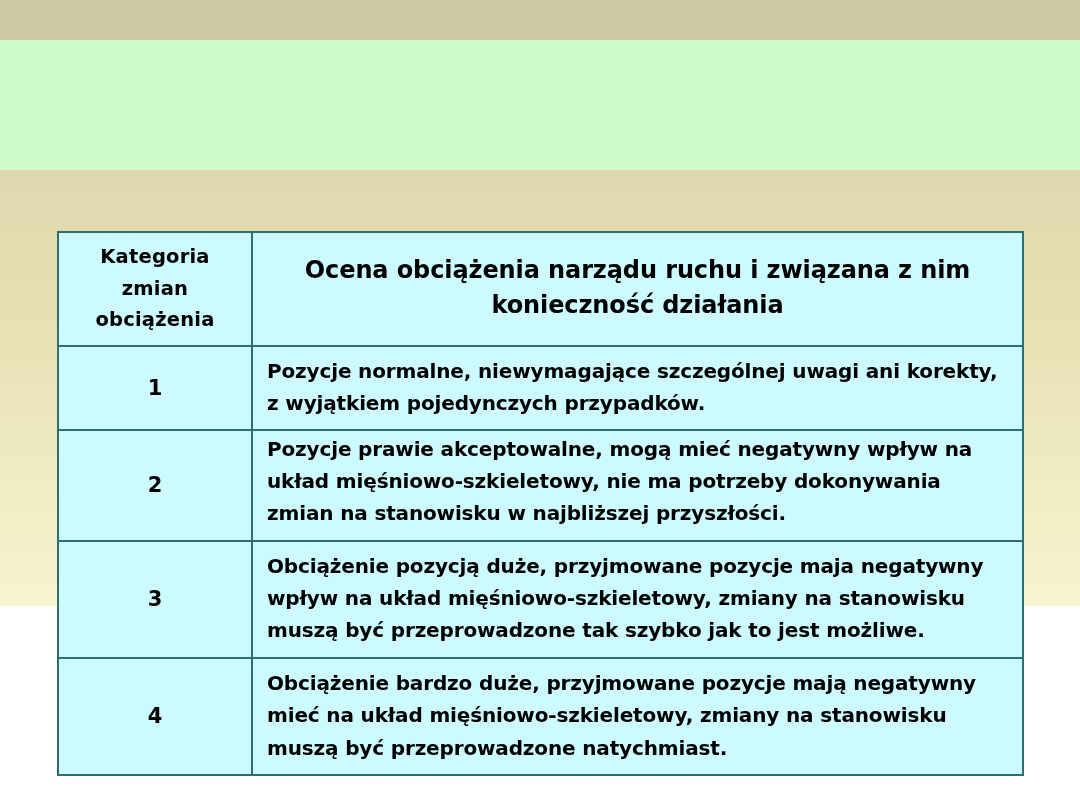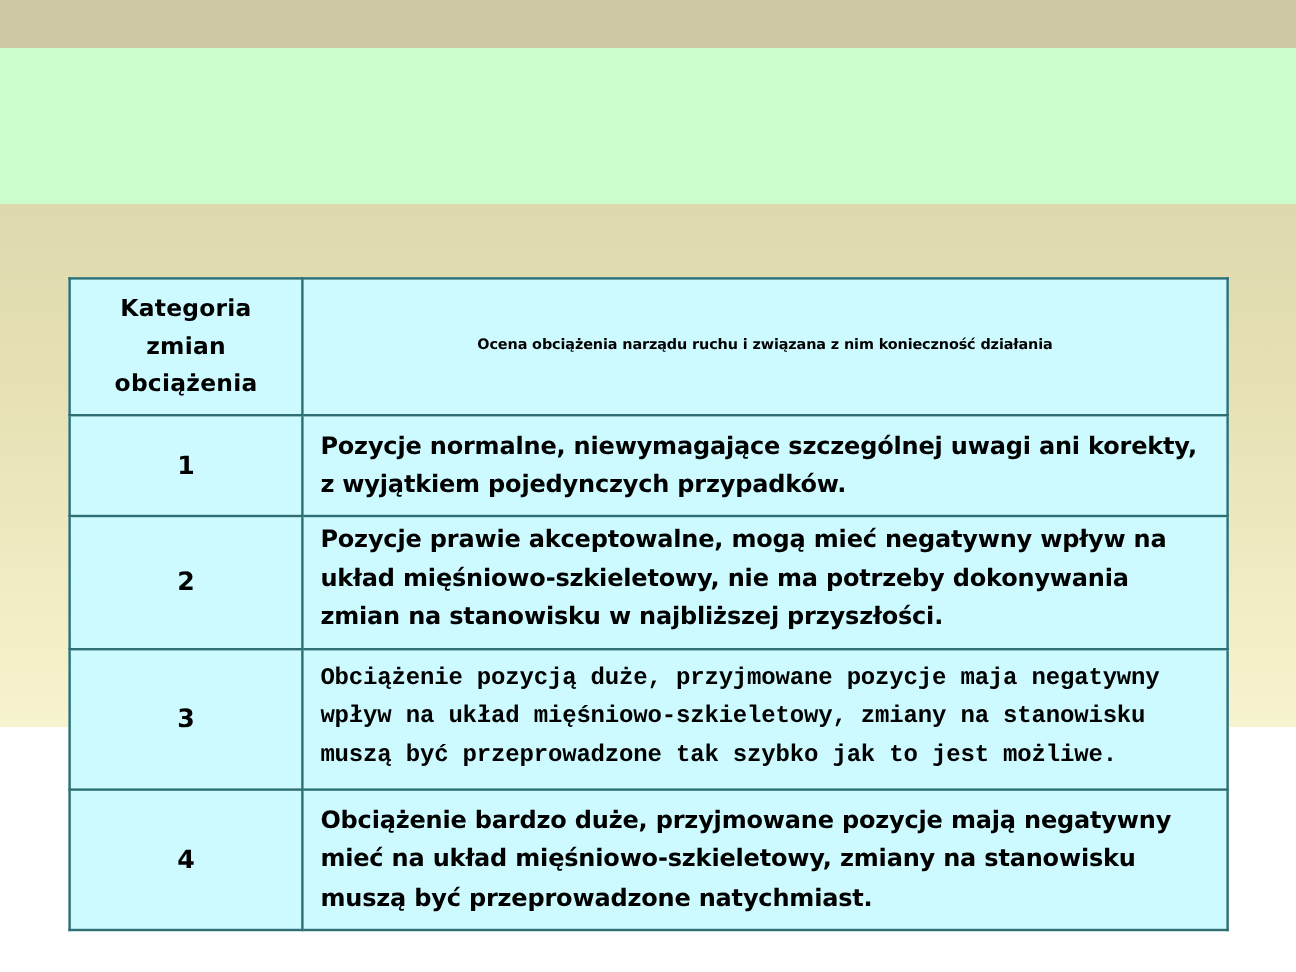--- a/index.html
+++ b/index.html
@@ -82,7 +82,7 @@
   }
   .hdr-desc {
     text-align: center;
-    font-size: 12px;
+    font-size: 24px;
     line-height: 1.45;
     padding: 10px 18px 12px 18px;
     letter-spacing: -0.1px;

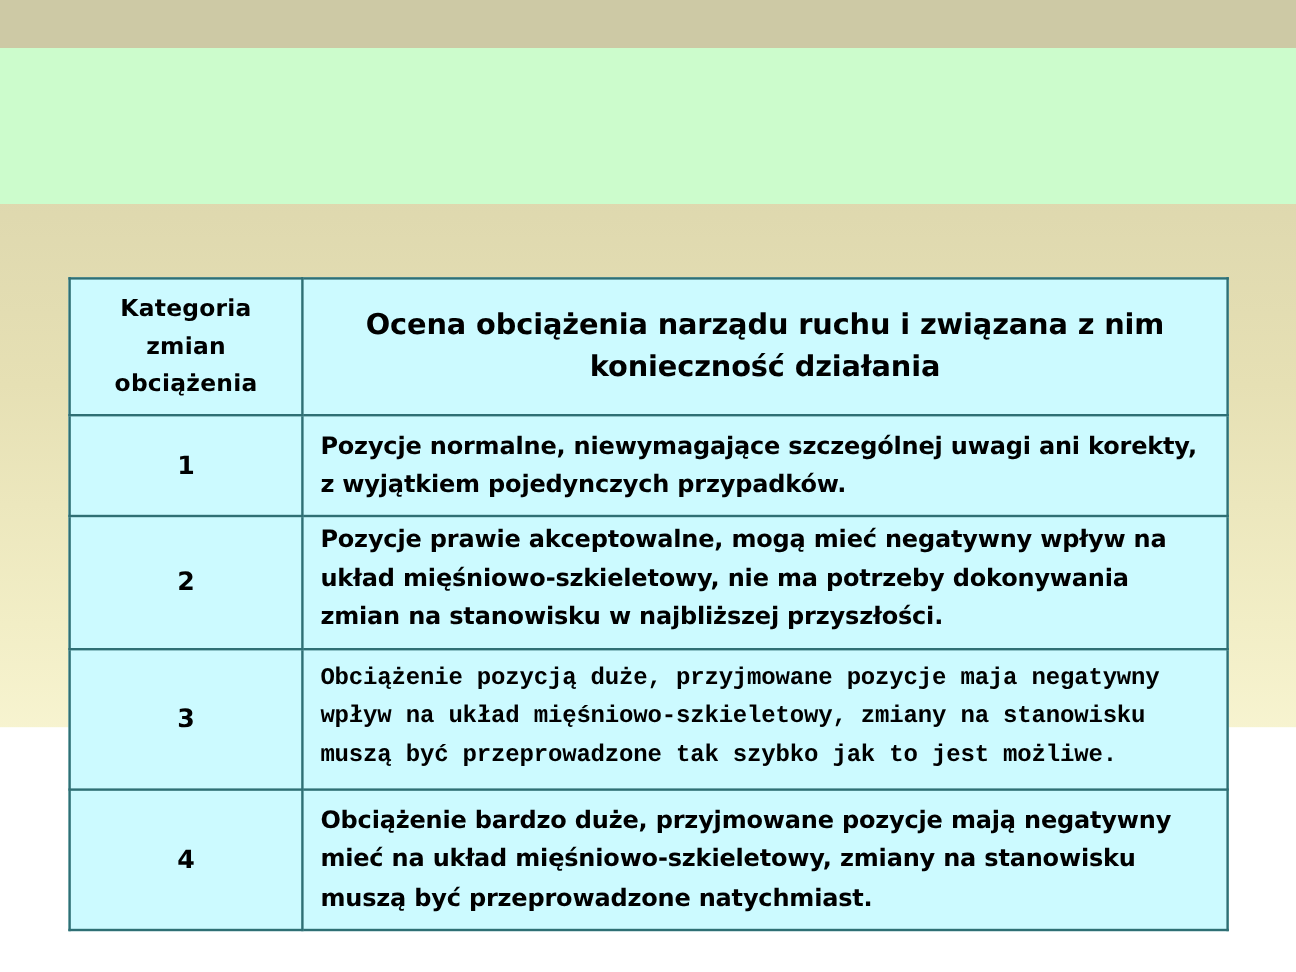--- a/index.html
+++ b/index.html
@@ -104,7 +104,7 @@
 
   .r1 .cell-desc { padding-top: 8px; padding-bottom: 9px; margin-top: 28px; }
   .r2 .cell-desc { padding-top: 2px; padding-bottom: 10px; margin-left: 17px; }
-  .r3 .cell-desc { padding-top: 8px; padding-bottom: 10px; font-family: Liberation Mono, monospace; }
+  .r3 .cell-desc { padding-top: 8px; padding-bottom: 10px; }
   .r4 .cell-desc { padding-top: 8px; padding-bottom: 10px; }
 </style>
 </head>

